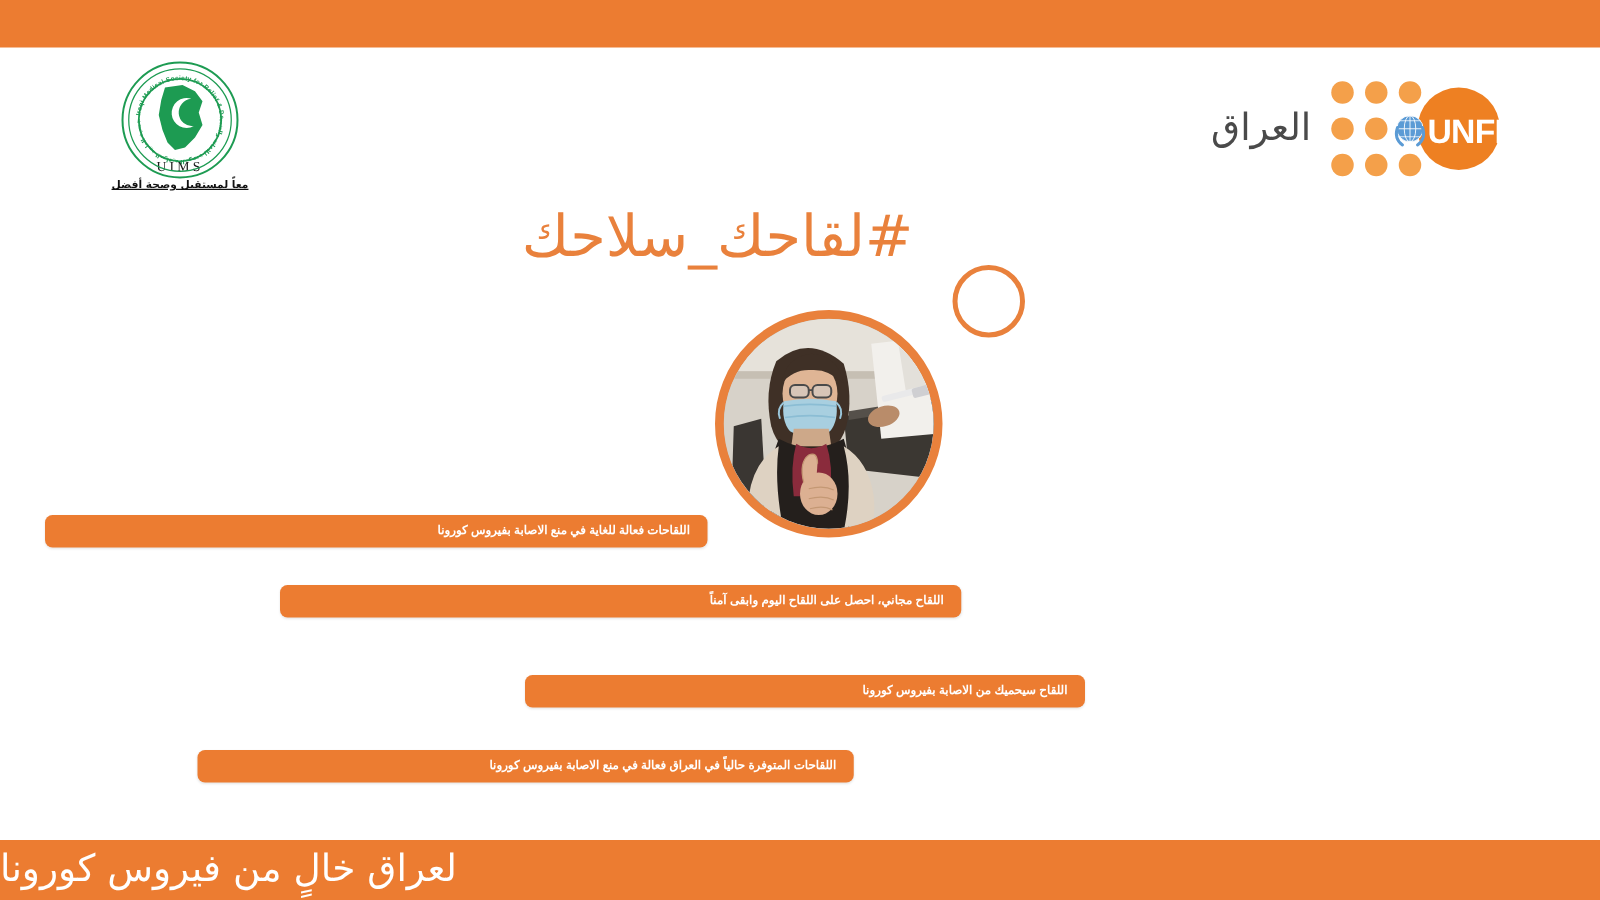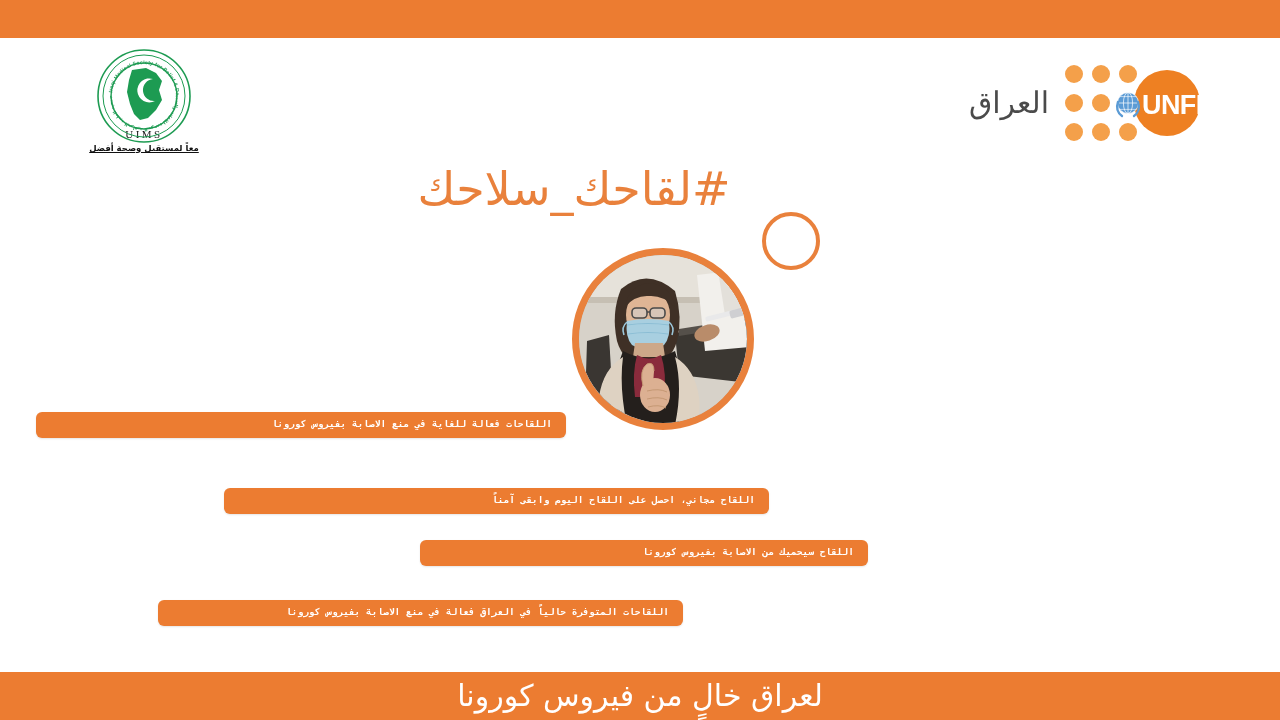--- a/index.html
+++ b/index.html
@@ -153,7 +153,7 @@
   .pill span {
     direction: rtl;
     color: #ffffff;
-    font-family: Liberation Mono, monospace;
+    font-family: Liberation Sans, sans-serif;
     font-size: 9.5px;
     font-weight: bold;
     white-space: nowrap;

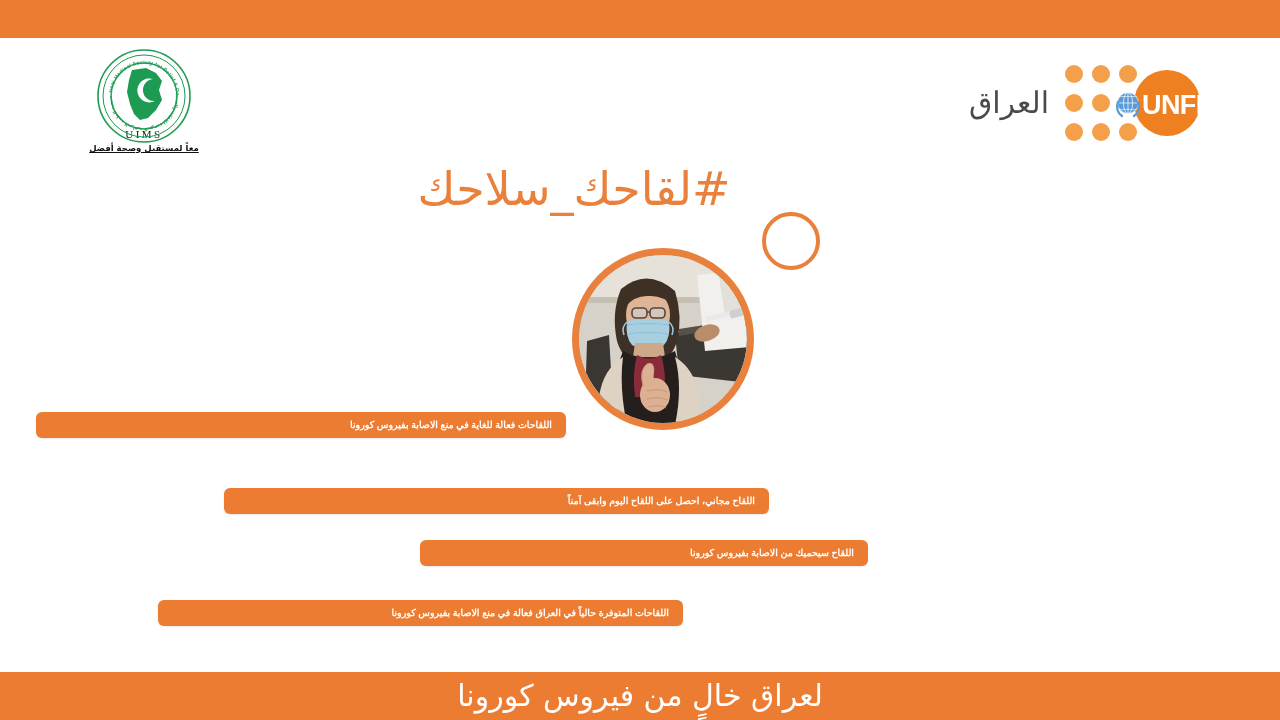--- a/index.html
+++ b/index.html
@@ -161,7 +161,7 @@
     margin-left: 27px;
   }
   .pill-1 { left: 36px;  top: 2px;   width: 530px; }
-  .pill-2 { left: 224px; top: 78px;  width: 545px; }
+  .pill-2 { left: 224px; top: 58px;  width: 545px; }
   .pill-3 { left: 420px; top: 130px; width: 448px; }
   .pill-4 { left: 158px; top: 190px; width: 525px; }
 

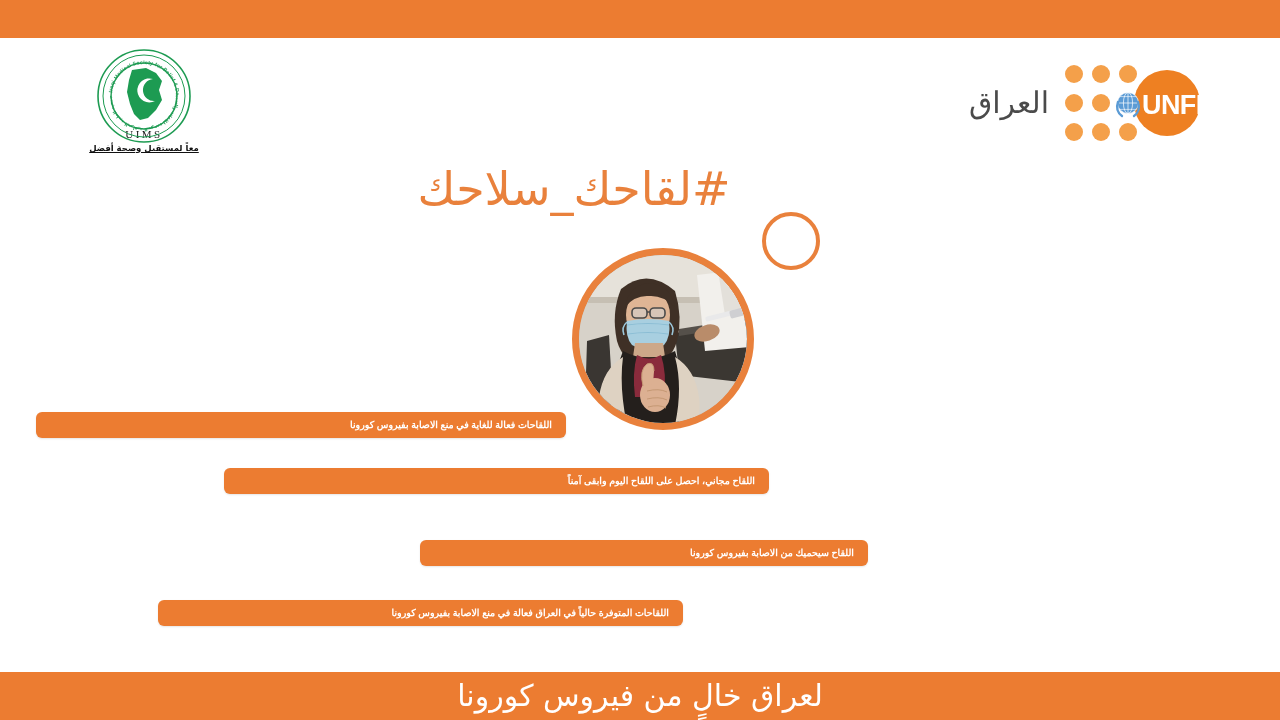--- a/index.html
+++ b/index.html
@@ -175,7 +175,6 @@
     background: #ec7c31;
     display: flex;
     align-items: center;
-    justify-content: center;
   }
   .footer-bar span {
     direction: rtl;

